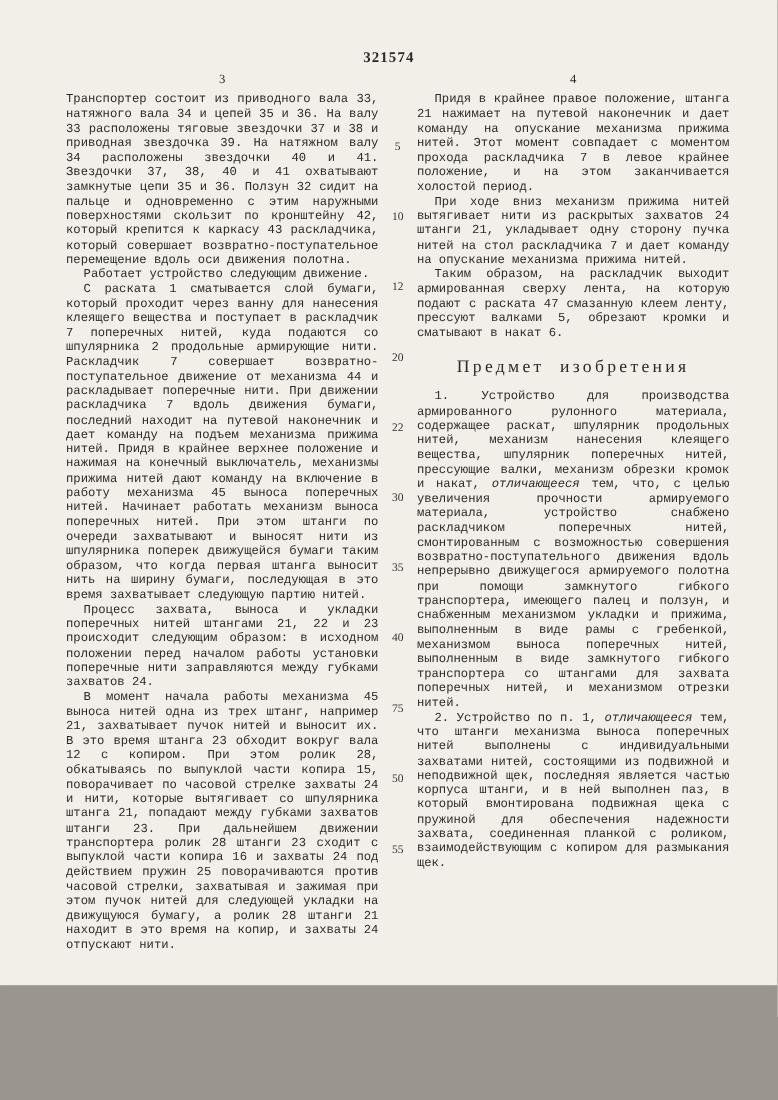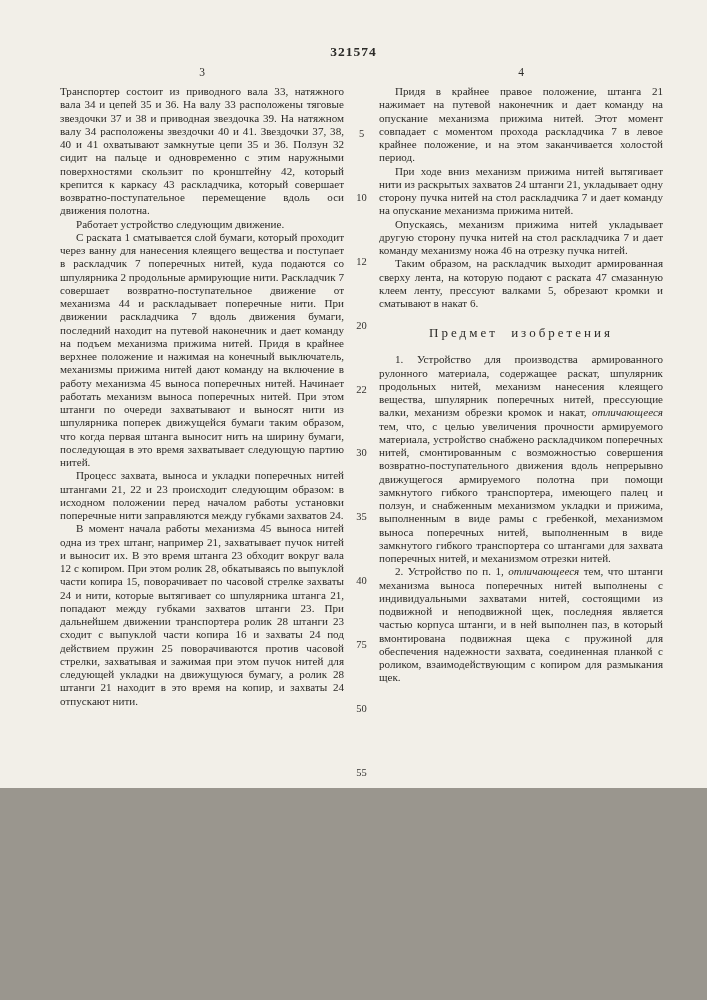--- a/index.html
+++ b/index.html
@@ -6,7 +6,7 @@
   html, body { background: #9a968e; }
   .page {
     width: 707px;
-    height: 788px;
+    height: 896px;
     margin: 0 auto;
     background: #f2efe8;
     position: relative;

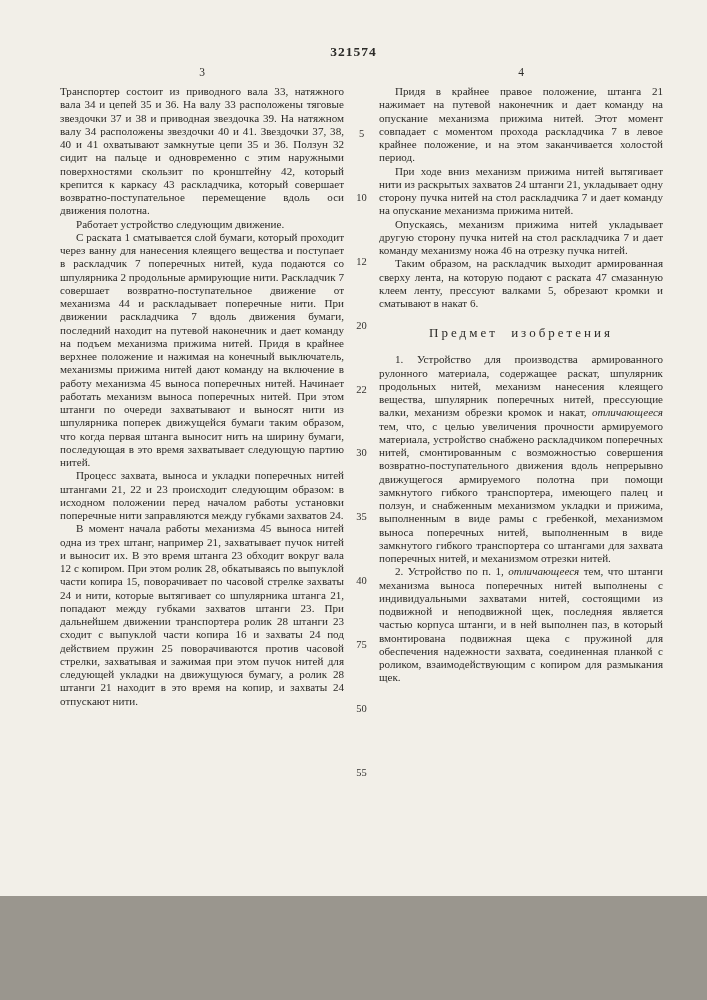--- a/index.html
+++ b/index.html
@@ -40,6 +40,7 @@
     line-height: 13.25px;
     text-align: justify;
     text-indent: 16px;
+    font-family: Liberation Mono, monospace;
   }
   .col p.noindent { text-indent: 0; }
   .gutter { position: relative; }

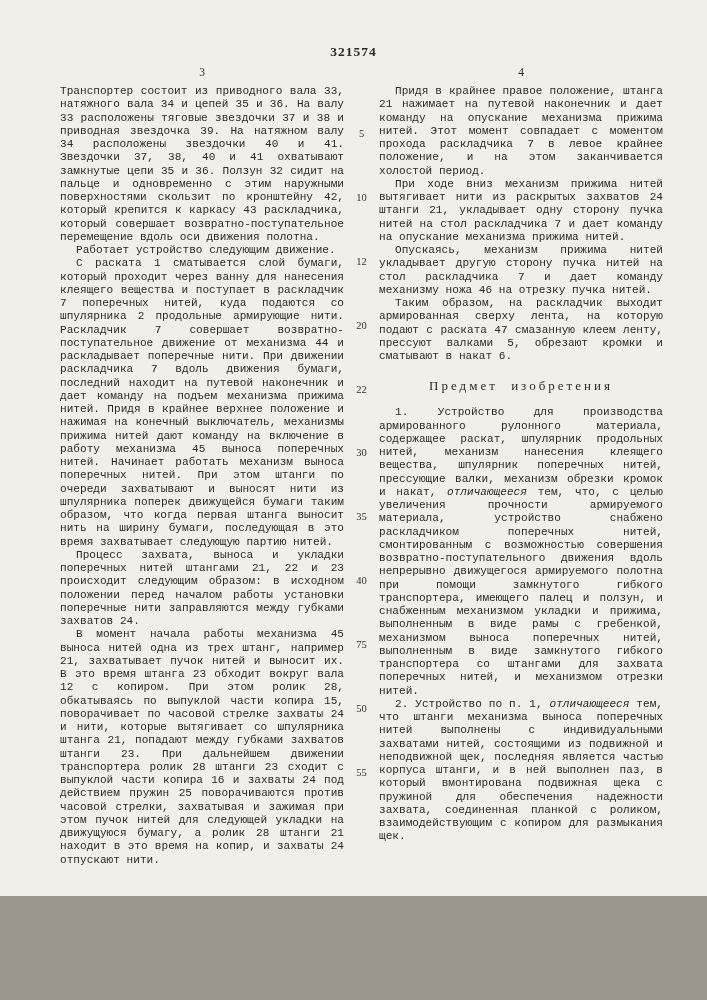--- a/index.html
+++ b/index.html
@@ -102,7 +102,6 @@
       <div class="col-num">4</div>
       <p>Придя в крайнее правое положение, штанга 21 нажимает на путевой наконечник и дает команду на опускание механизма прижима нитей. Этот момент совпадает с моментом прохода раскладчика 7 в левое крайнее положение, и на этом заканчивается холостой период.</p>
       <p>При ходе вниз механизм прижима нитей вытягивает нити из раскрытых захватов 24 штанги 21, укладывает одну сторону пучка нитей на стол раскладчика 7 и дает команду на опускание механизма прижима нитей.</p>
-      <p>Опускаясь, механизм прижима нитей укладывает другую сторону пучка нитей на стол раскладчика 7 и дает команду механизму ножа 46 на отрезку пучка нитей.</p>
       <p>Таким образом, на раскладчик выходит армированная сверху лента, на которую подают с раската 47 смазанную клеем ленту, прессуют валками 5, обрезают кромки и сматывают в накат 6.</p>
 
       <h3 class="section-heading">Предмет изобретения</h3>

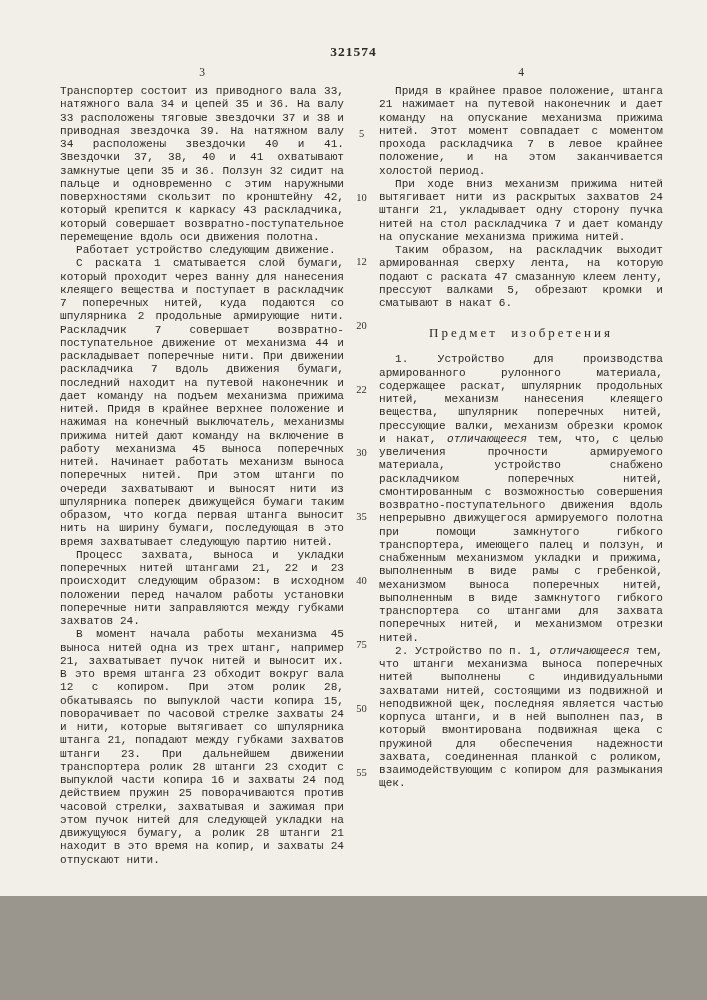--- a/index.html
+++ b/index.html
@@ -57,7 +57,7 @@
   .section-heading {
     text-align: center;
     font-weight: normal;
-    font-size: 13px;
+    font-size: 16px;
     letter-spacing: 3px;
     word-spacing: 7px;
     margin: 15px 0 12px 0;

